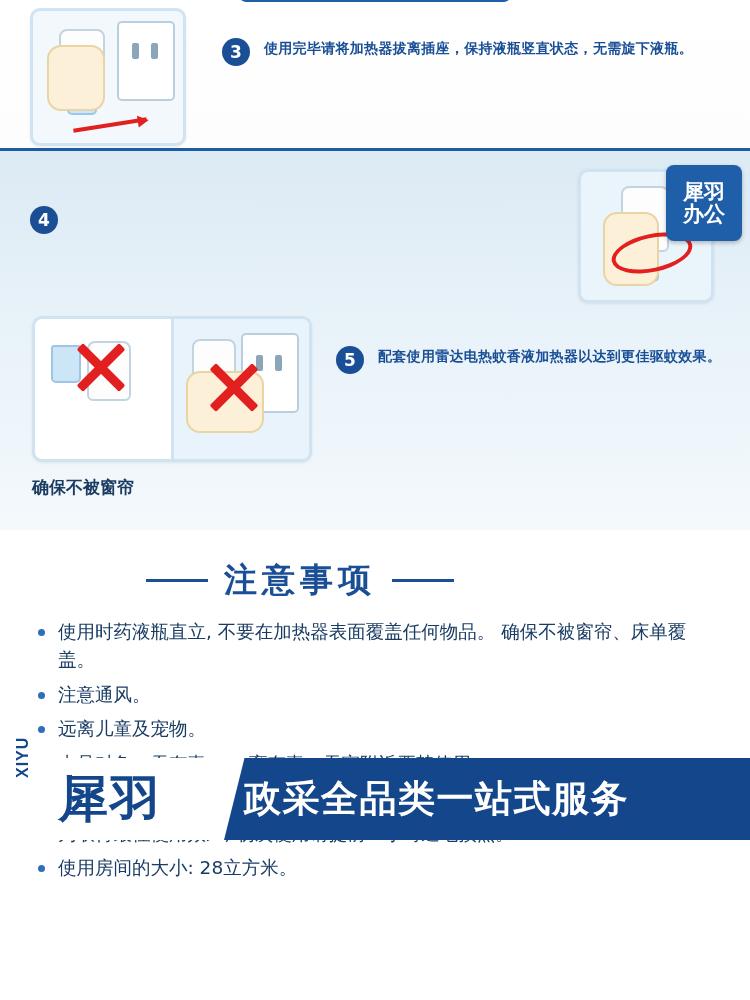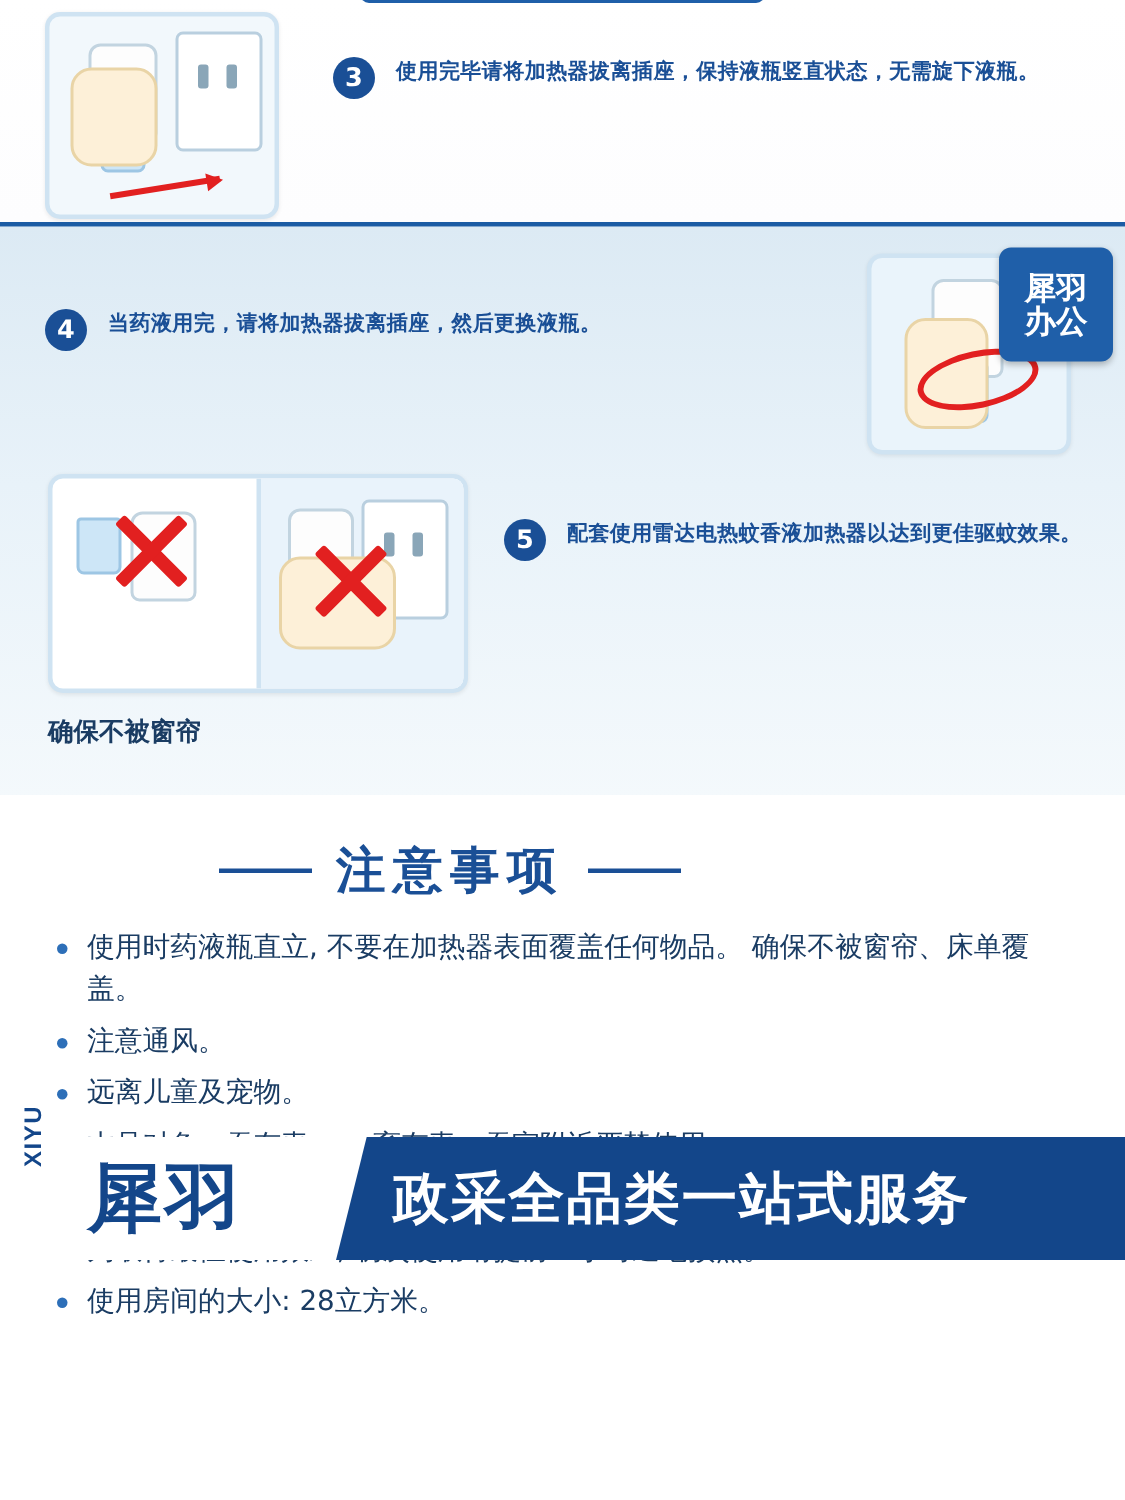--- a/index.html
+++ b/index.html
@@ -352,7 +352,6 @@
 
     <div class="step4-row">
       <div class="step-num">4</div>
-      <div class="step-text cn">当药液用完，请将加热器拔离插座，然后更换液瓶。</div>
     </div>
 
     <div class="illus" style="left:578px; top:18px; width:130px; height:128px; background:#eaf4fb;">

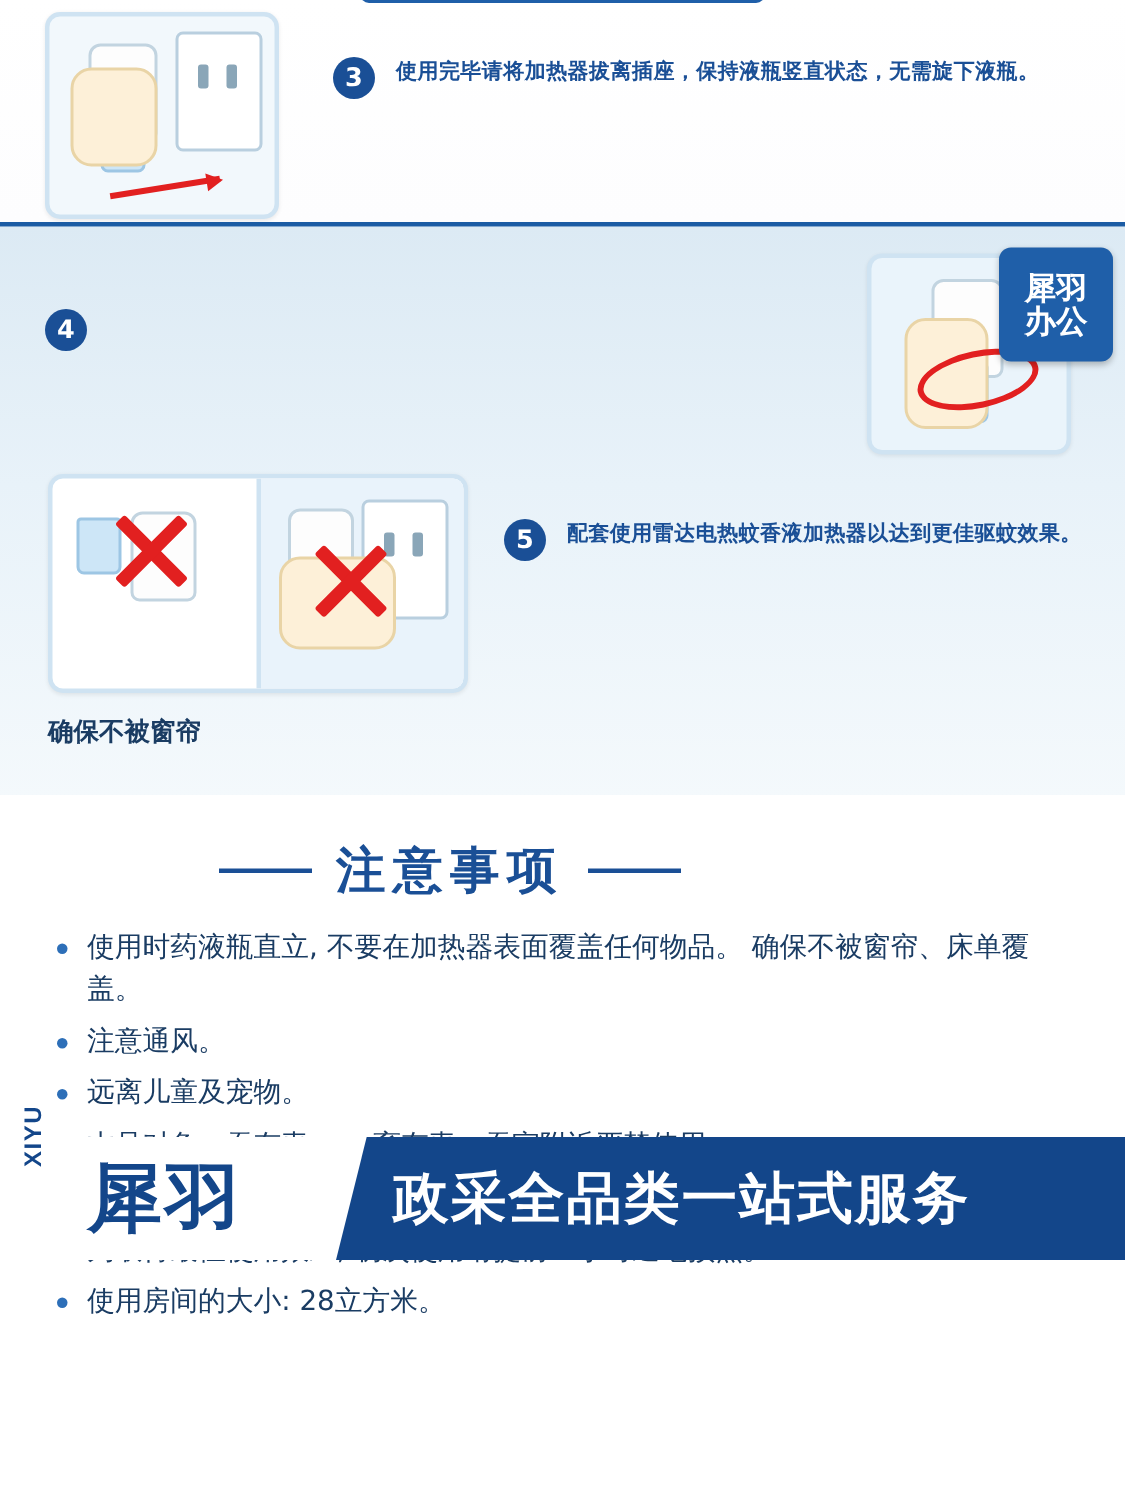--- a/index.html
+++ b/index.html
@@ -315,7 +315,7 @@
   }
   .banner .tagline {
     position: absolute;
-    left: 262px; top: 16px;
+    left: 244px; top: 16px;
     font-size: 37px;
     font-weight: bold;
     color: #ffffff;

